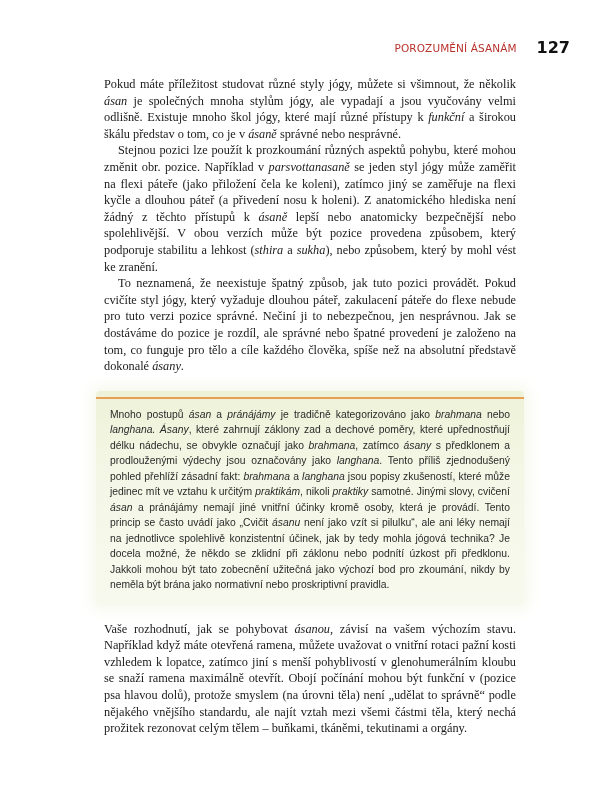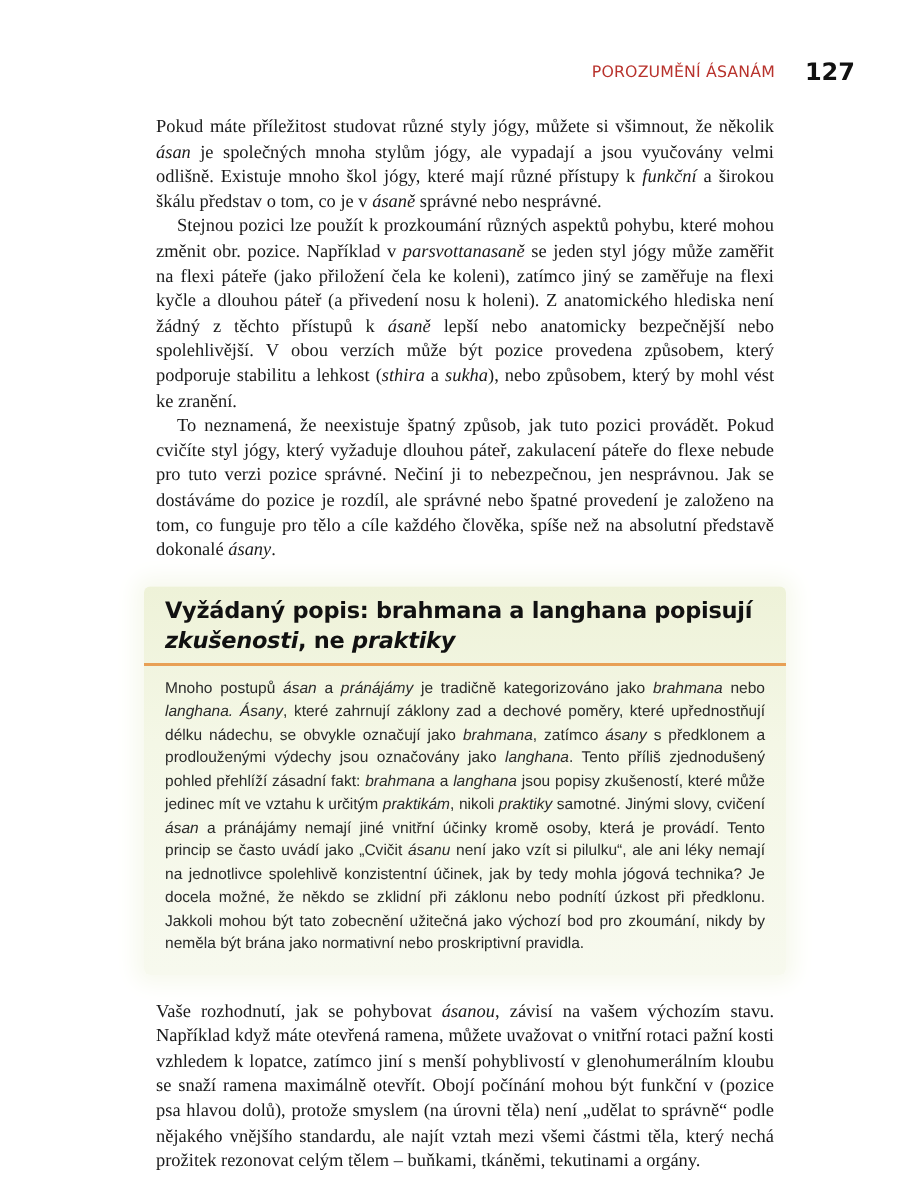--- a/index.html
+++ b/index.html
@@ -61,7 +61,6 @@
   <p class="body-text indent">To neznamená, že neexistuje špatný způsob, jak tuto pozici provádět. Pokud cvičíte styl jógy, který vyžaduje dlouhou páteř, zakulacení páteře do flexe nebude pro tuto verzi pozice správné. Nečiní ji to nebezpečnou, jen nesprávnou. Jak se dostáváme do pozice je rozdíl, ale správné nebo špatné provedení je založeno na tom, co funguje pro tělo a cíle každého člověka, spíše než na absolutní představě dokonalé <i>ásany</i>.</p>
 
   <div class="sidebar">
-    <h3 class="sidebar-title">Vyžádaný popis: brahmana a langhana popisují <i>zkušenosti</i>, ne <i>praktiky</i></h3>
     <div class="sidebar-rule"></div>
     <p class="sidebar-text">Mnoho postupů <i>ásan</i> a <i>pránájámy</i> je tradičně kategorizováno jako <i>brahmana</i> nebo <i>langhana. Ásany</i>, které zahrnují záklony zad a dechové poměry, které upřednostňují délku nádechu, se obvykle označují jako <i>brahmana</i>, zatímco <i>ásany</i> s předklonem a prodlouženými výdechy jsou označovány jako <i>langhana</i>. Tento příliš zjednodušený pohled přehlíží zásadní fakt: <i>brahmana</i> a <i>langhana</i> jsou popisy zkušeností, které může jedinec mít ve vztahu k určitým <i>praktikám</i>, nikoli <i>praktiky</i> samotné. Jinými slovy, cvičení <i>ásan</i> a pránájámy nemají jiné vnitřní účinky kromě osoby, která je provádí. Tento princip se často uvádí jako „Cvičit <i>ásanu</i> není jako vzít si pilulku“, ale ani léky nemají na jednotlivce spolehlivě konzistentní účinek, jak by tedy mohla jógová technika? Je docela možné, že někdo se zklidní při záklonu nebo podnítí úzkost při předklonu. Jakkoli mohou být tato zobecnění užitečná jako výchozí bod pro zkoumání, nikdy by neměla být brána jako normativní nebo proskriptivní pravidla.</p>
   </div>

